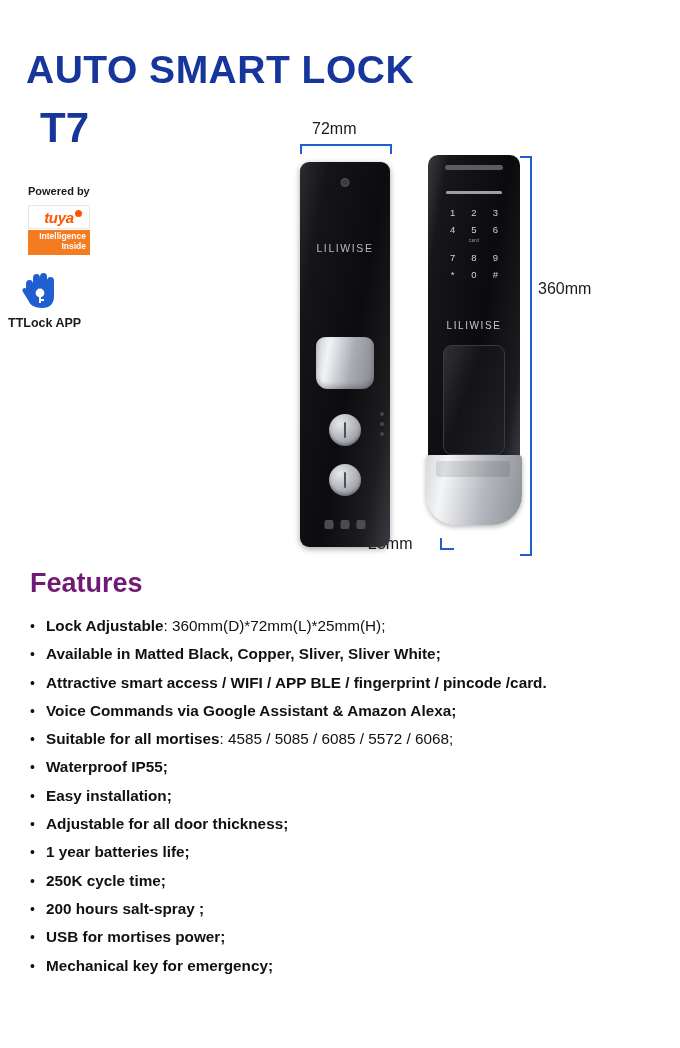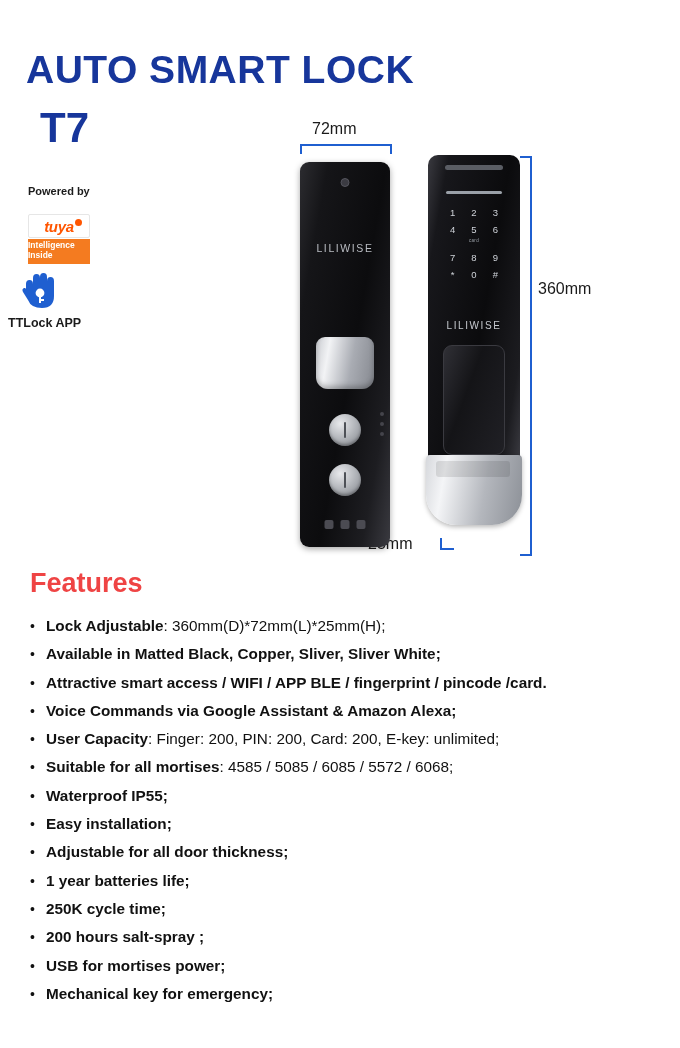--- a/index.html
+++ b/index.html
@@ -48,7 +48,7 @@
     font-size: 11px;
     font-weight: bold;
     color: #1b1b1b;
-    margin-bottom: 17px;
+    margin-bottom: 8px;
   }
   .tuya-box {
     width: 62px;

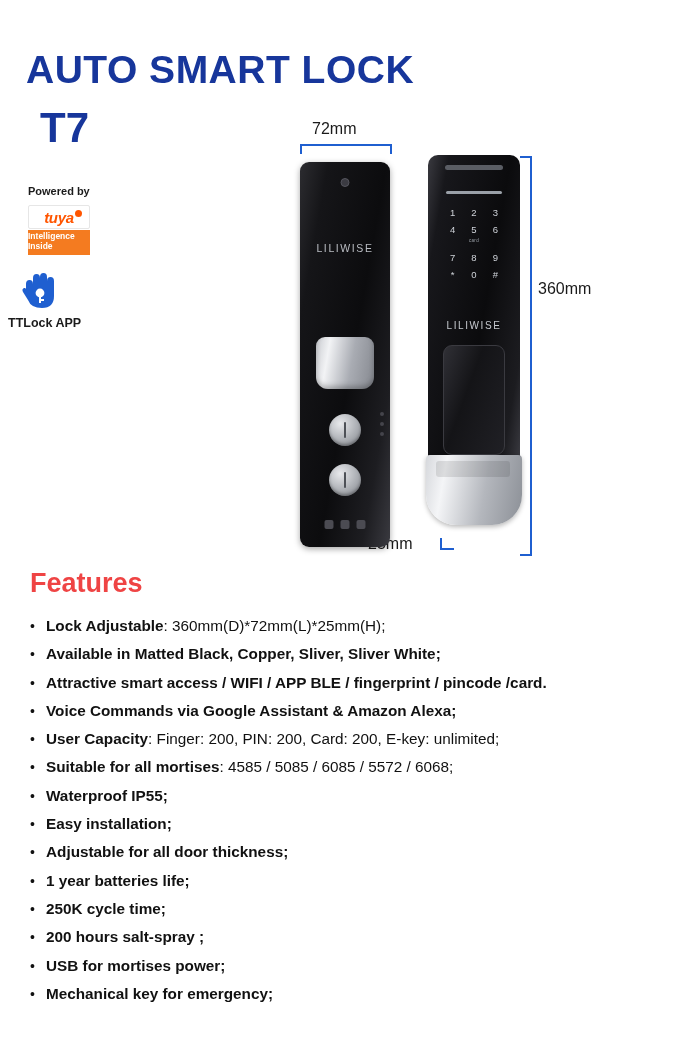--- a/index.html
+++ b/index.html
@@ -83,9 +83,9 @@
     color: #ffffff;
     font-size: 8.5px;
     font-weight: bold;
-    text-align: left;
+    text-align: right;
     line-height: 1.15;
-    padding: 2px 14px 3px 0;
+    padding: 2px 4px 3px 0;
     margin-top: 1px;
   }
   .ttlock-block {

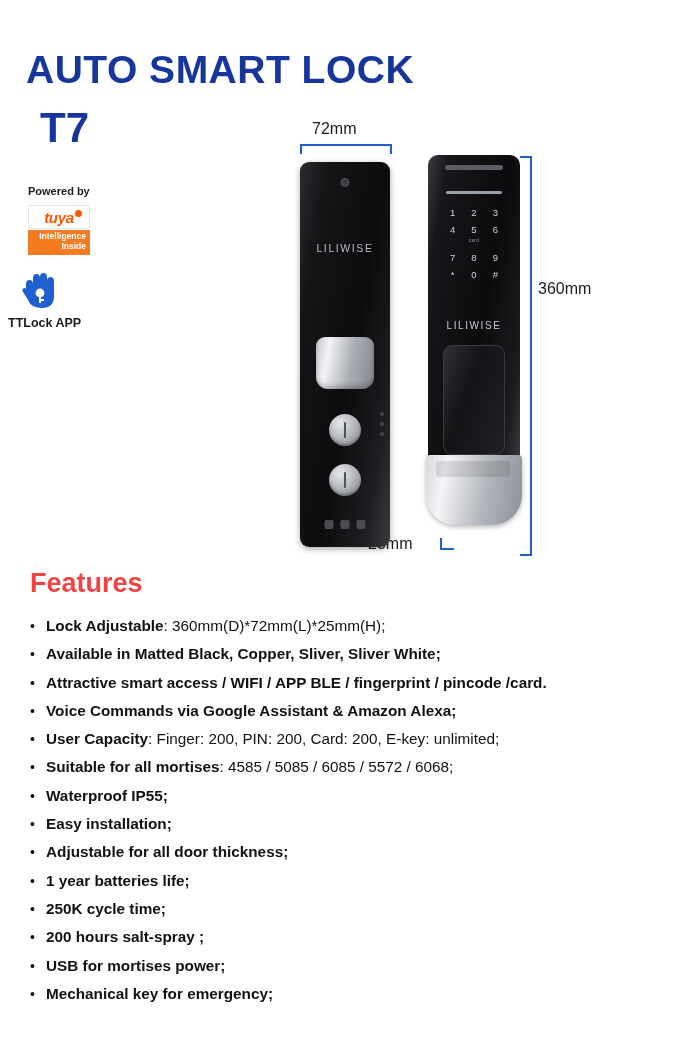--- a/index.html
+++ b/index.html
@@ -340,7 +340,7 @@
     top: 568px;
     font-size: 27px;
     font-weight: bold;
-    color: #ef4444;
+    color: #701a75;
   }
   .feature-list {
     position: absolute;

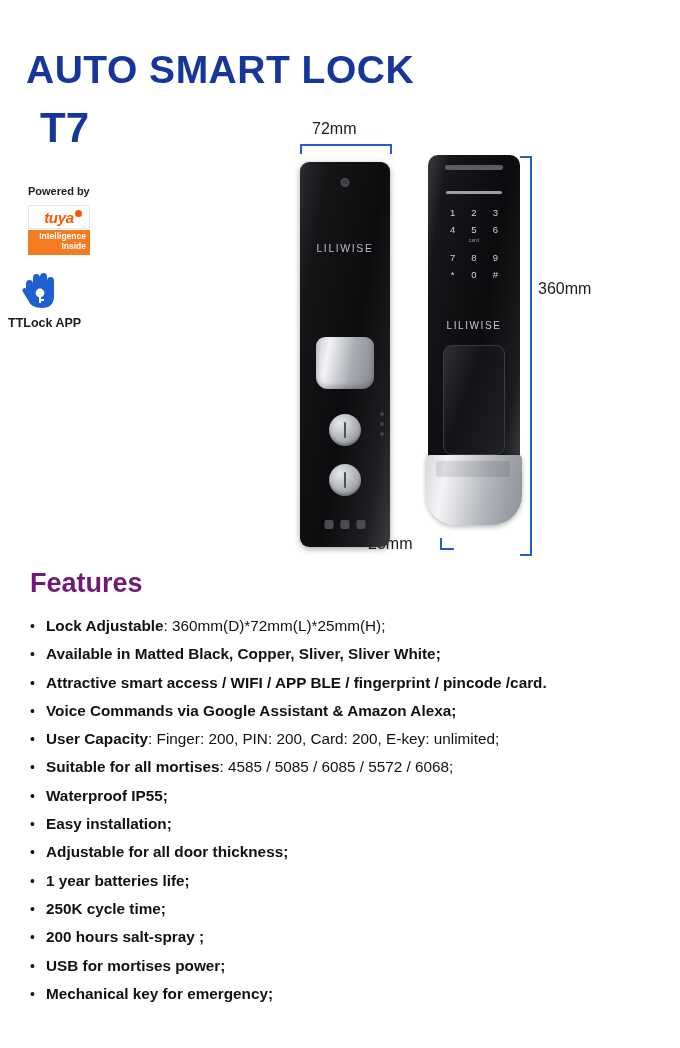--- a/index.html
+++ b/index.html
@@ -469,7 +469,6 @@
   <li><span class="b">Available in Matted Black, Copper, Sliver, Sliver White;</span><span class="n"></span></li>
   <li><span class="b">Attractive smart access / WIFI / APP BLE / fingerprint / pincode /card.</span><span class="n"></span></li>
   <li><span class="b">Voice Commands via Google Assistant &amp; Amazon Alexa;</span><span class="n"></span></li>
-  <li><span class="b">User Capacity</span><span class="n">: Finger: 200, PIN: 200, Card: 200, E-key: unlimited;</span></li>
   <li><span class="b">Suitable for all mortises</span><span class="n">:  4585 / 5085 / 6085 / 5572 / 6068;</span></li>
   <li><span class="b">Waterproof  IP55;</span><span class="n"></span></li>
   <li><span class="b">Easy installation;</span><span class="n"></span></li>

